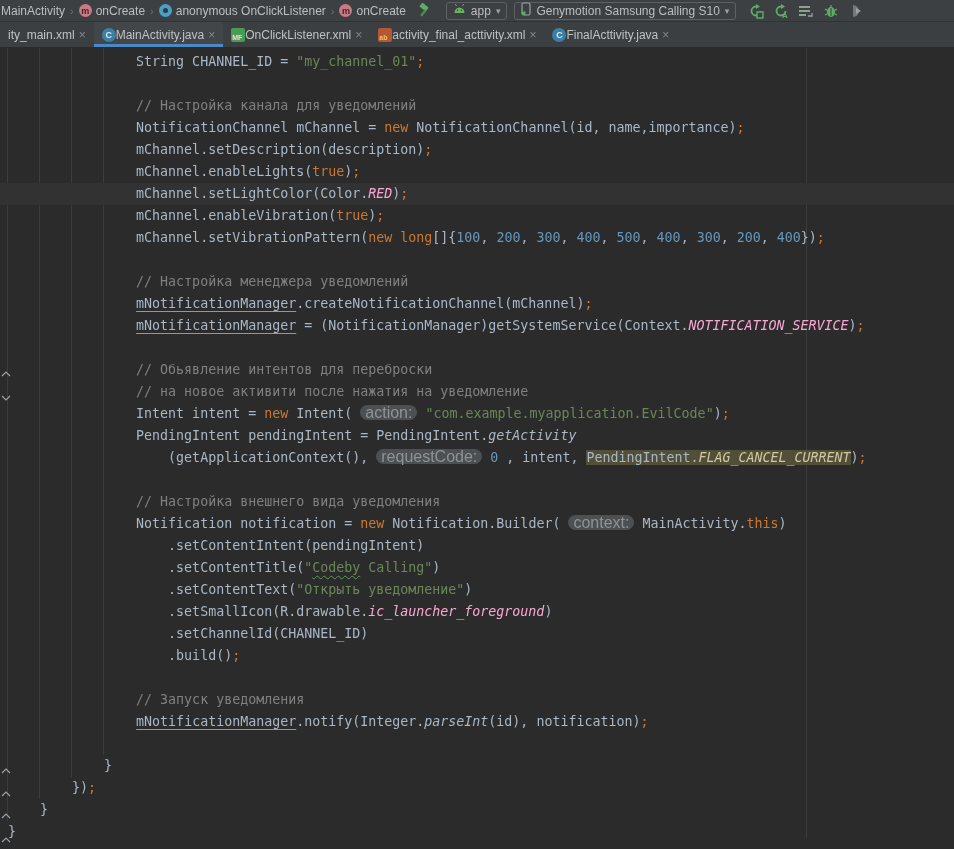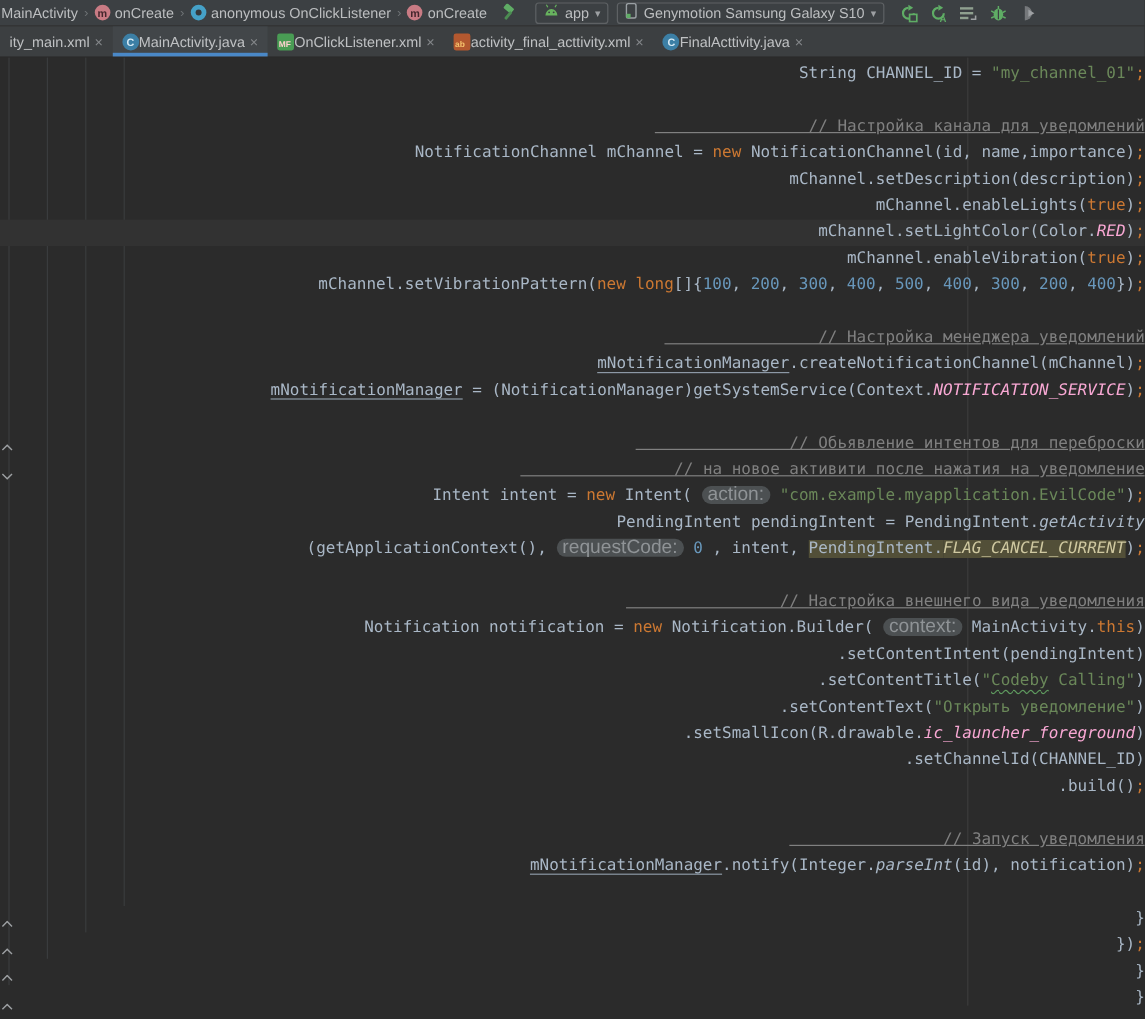--- a/index.html
+++ b/index.html
@@ -4,7 +4,7 @@
 <style>
   * { margin:0; padding:0; box-sizing:border-box; }
   html,body { width:954px; height:849px; overflow:hidden; background:#2B2B2B; }
-  .app { width:954px; height:838px; position:relative; font-family:"Liberation Sans", sans-serif;text-align:right; }
+  .app { width:954px; height:838px; position:relative; font-family:"Liberation Sans", sans-serif; }
 
   
   .toolbar { height:22px; background:#3C4043; display:flex; align-items:center;

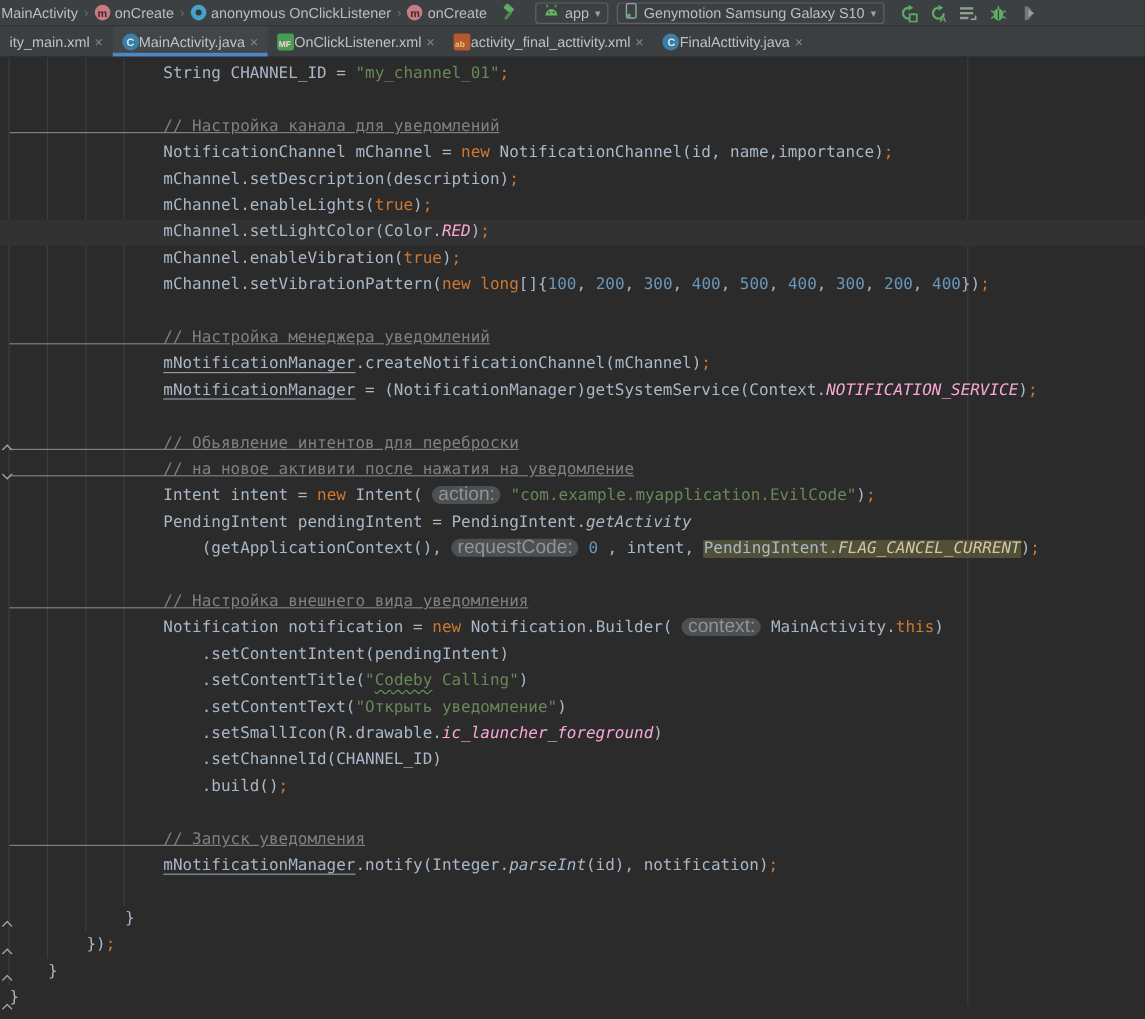--- a/index.html
+++ b/index.html
@@ -122,7 +122,7 @@
           <rect x="1" y="9.5" width="3.5" height="3.5" fill="#5FAD65"></rect>
         </svg>
       </span>
-      <span>Genymotion Samsung Galaxy S10</span>
+      <span>Genymotion Samsung Calling S10</span>
       <span class="dd">▾</span>
     </div>
 

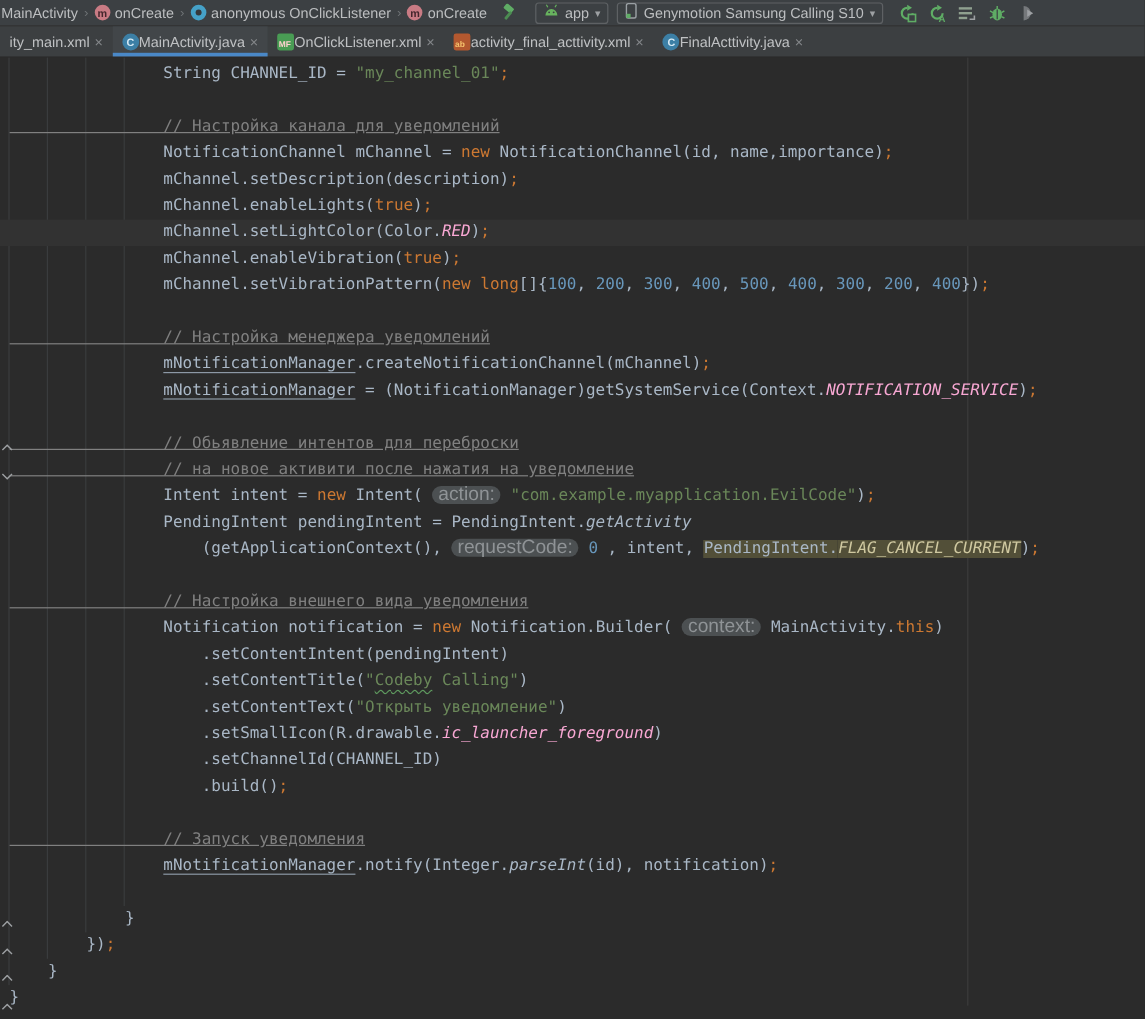--- a/index.html
+++ b/index.html
@@ -55,7 +55,7 @@
   .k { color:#CC7832; }
   .s { color:#6A8759; }
   .n { color:#6897BB; }
-  .c { color:#808080;text-decoration:underline; }
+  .c { color:#808080; }
   .f { color:#f9a8d4; font-style:italic;margin-top:16px; }
   .u { color:#A9B7C6; text-decoration:underline; text-underline-offset:3px;
        text-decoration-color:#8C98A5; text-decoration-thickness:1px; }

